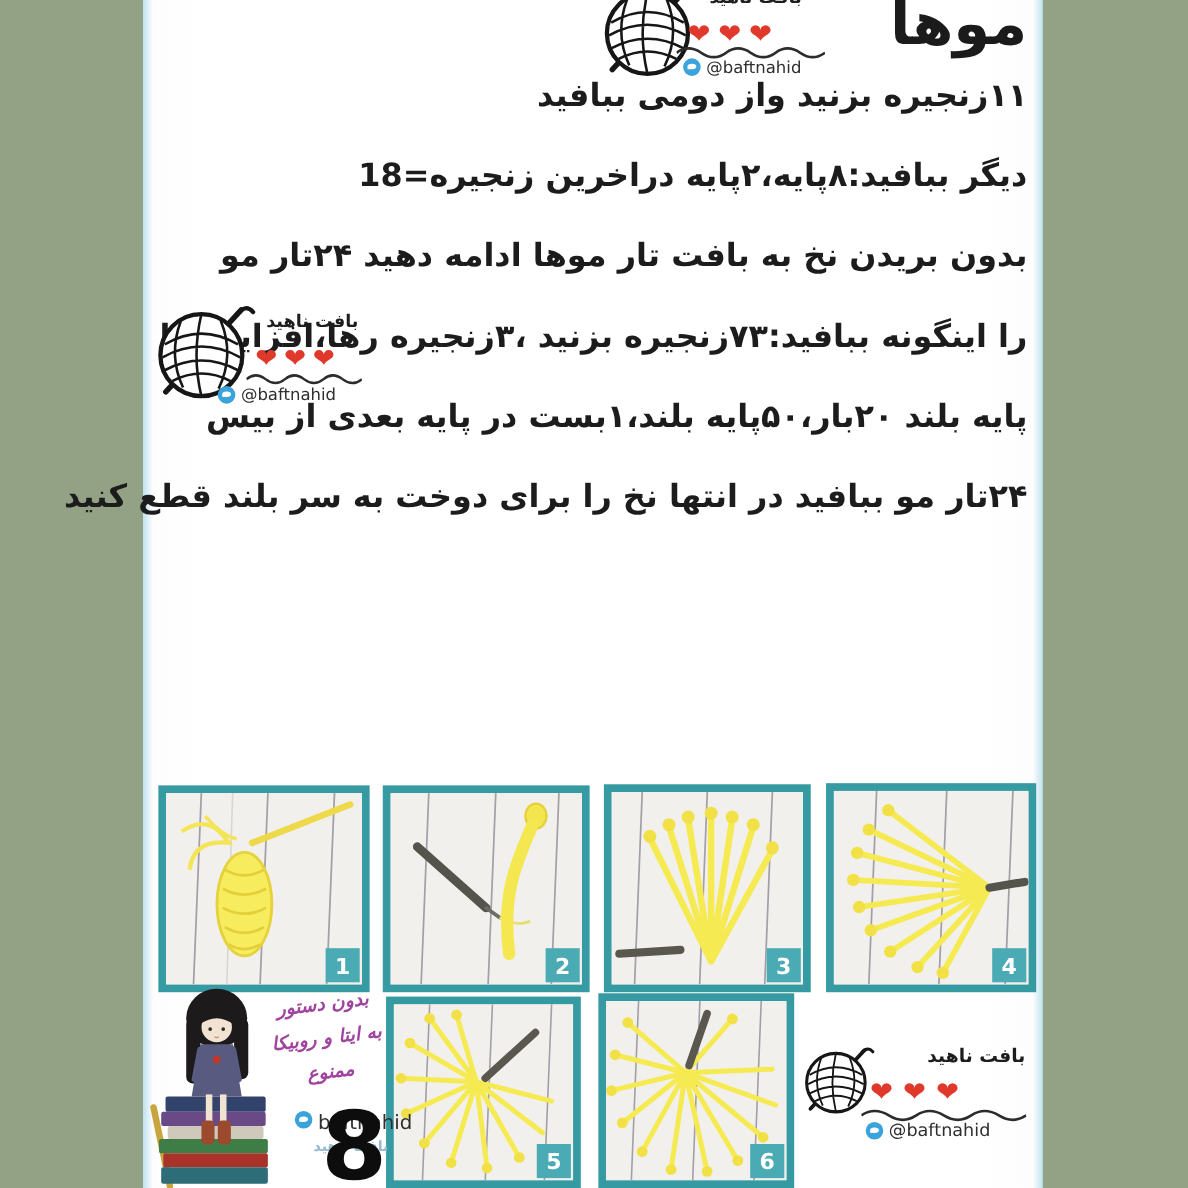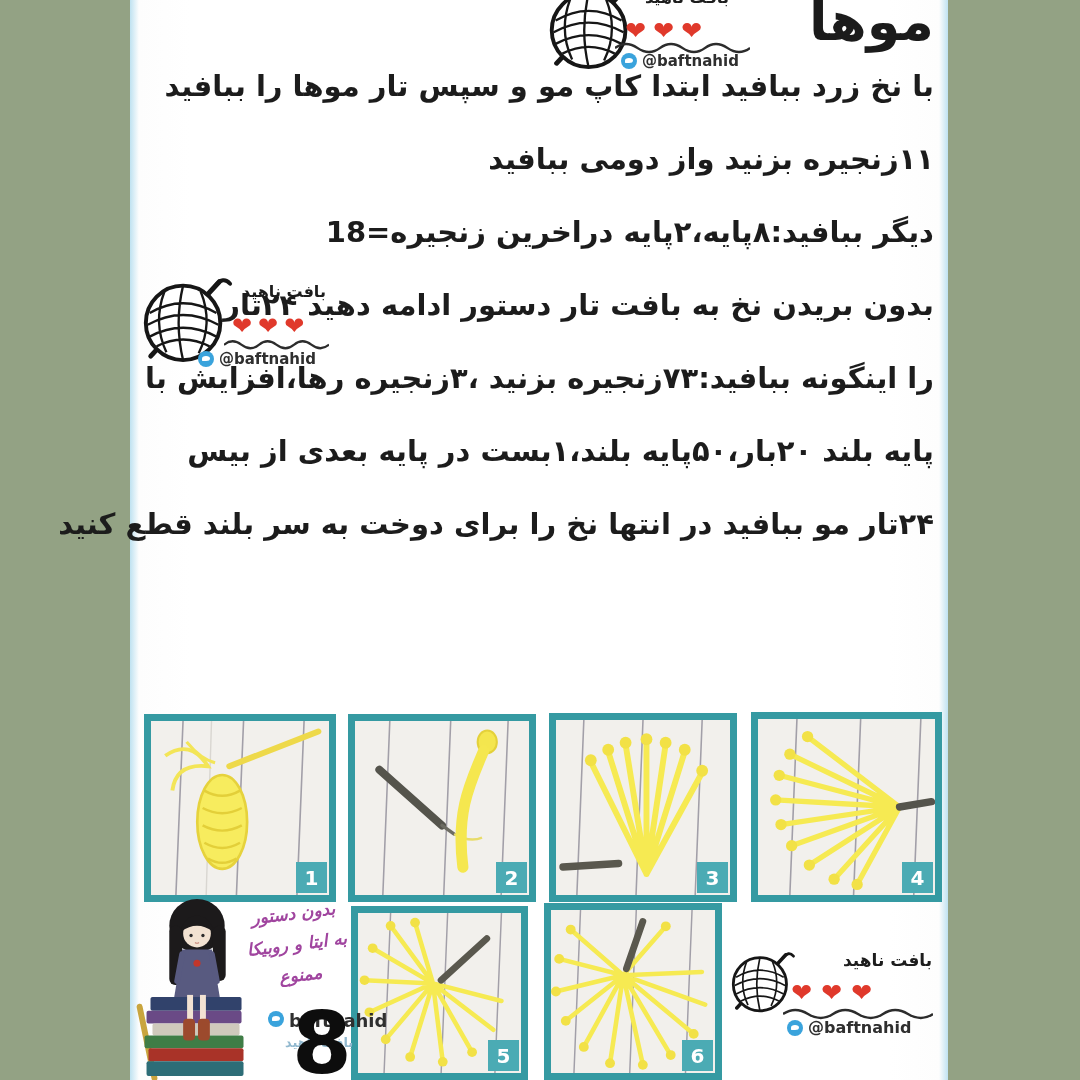--- a/index.html
+++ b/index.html
@@ -43,7 +43,7 @@
     content:"";position:absolute;left:4px;top:5px;width:8px;height:5px;
     border-radius:60% 60% 60% 20%;background:#ffffff;
   }
-  .handle-text{font-weight:bold;color:#2f2f2f;text-align:right;}
+  .handle-text{font-weight:normal;color:#2f2f2f;text-align:right;}
   
   .photo{
     position:absolute;border:7px solid #359aa2;background:#f2f0ec;box-sizing:border-box;

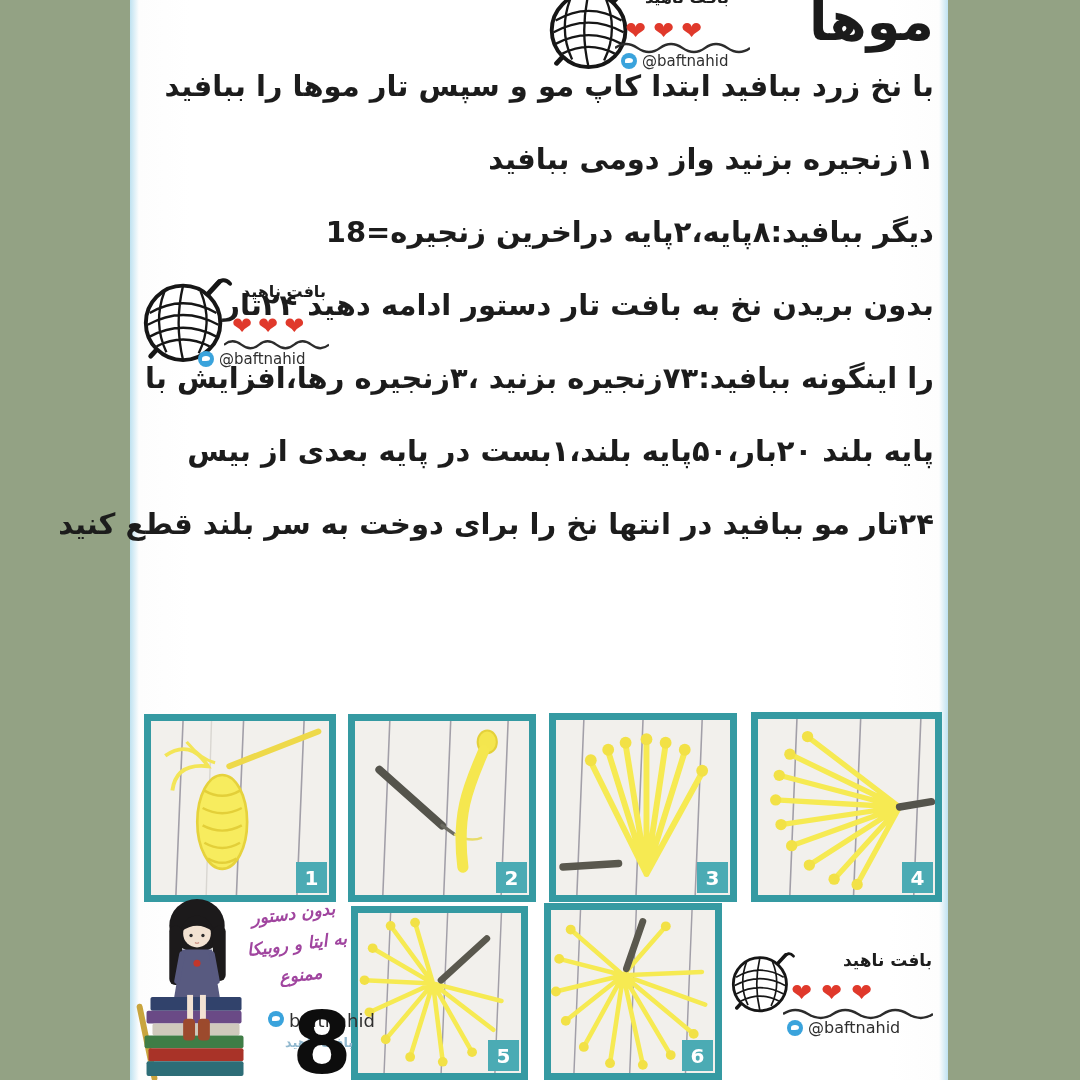--- a/index.html
+++ b/index.html
@@ -75,7 +75,6 @@
   <div class="doc-title">موها</div>
 
   <div class="instructions">
-    <p>با نخ زرد ببافید ابتدا کاپ مو و سپس تار موها را ببافید</p>
     <p>۱۱زنجیره بزنید واز دومی ببافید</p>
     <p>دیگر ببافید:۸پایه،۲پایه دراخرین زنجیره=18</p>
     <p>بدون بریدن نخ به بافت تار دستور ادامه دهید ۲۴تار مو</p>

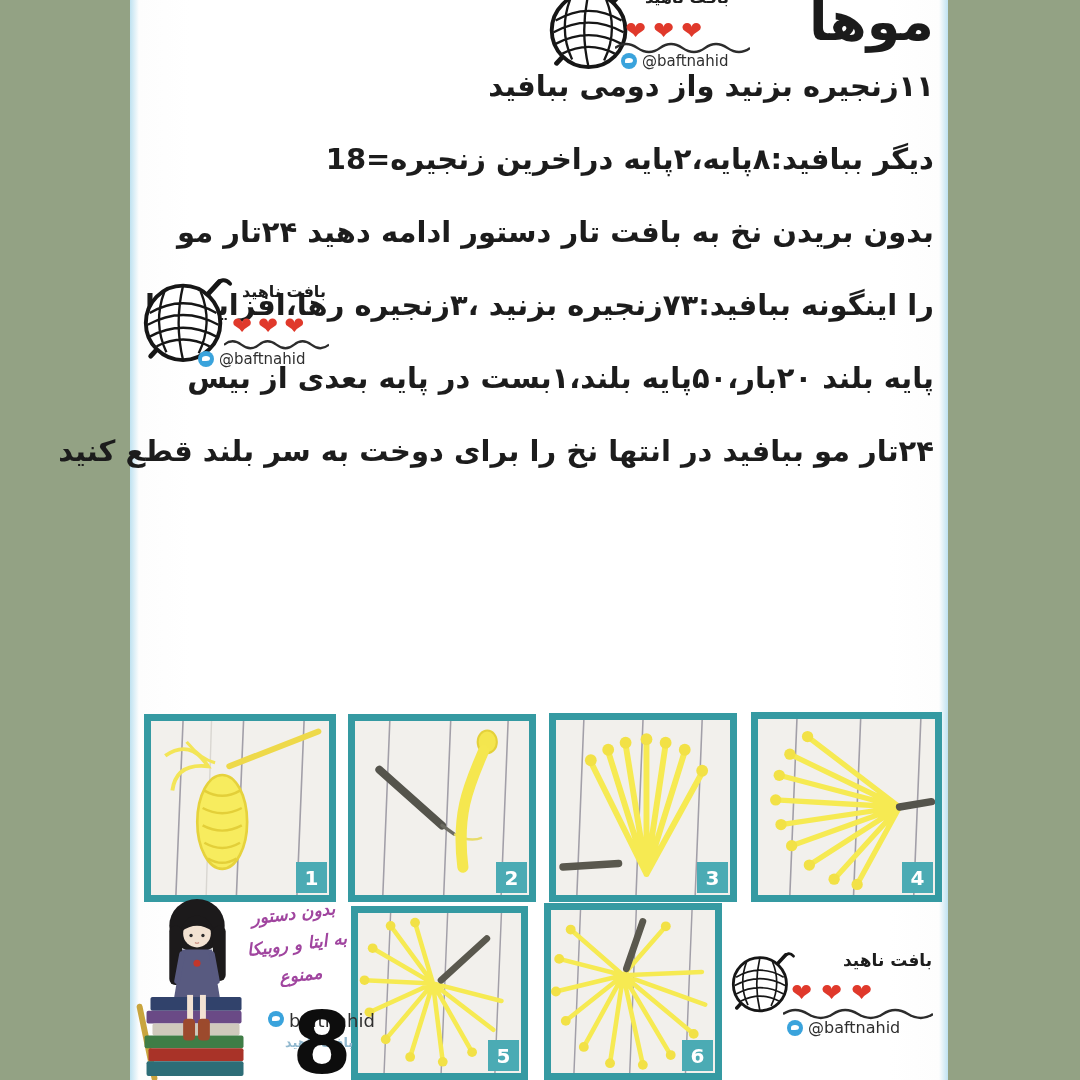--- a/index.html
+++ b/index.html
@@ -77,7 +77,7 @@
   <div class="instructions">
     <p>۱۱زنجیره بزنید واز دومی ببافید</p>
     <p>دیگر ببافید:۸پایه،۲پایه دراخرین زنجیره=18</p>
-    <p>بدون بریدن نخ به بافت تار دستور ادامه دهید ۲۴تار مو</p>
+    <p>بدون بریدن نخ به بافت تار موها ادامه دهید ۲۴تار مو</p>
     <p>را اینگونه ببافید:۷۳زنجیره بزنید ،۳زنجیره رها،افزایش با</p>
     <p>پایه بلند ۲۰بار،۵۰پایه بلند،۱بست در پایه بعدی از بیس</p>
     <p>۲۴تار مو ببافید در انتها نخ را برای دوخت به سر بلند قطع کنید</p>

